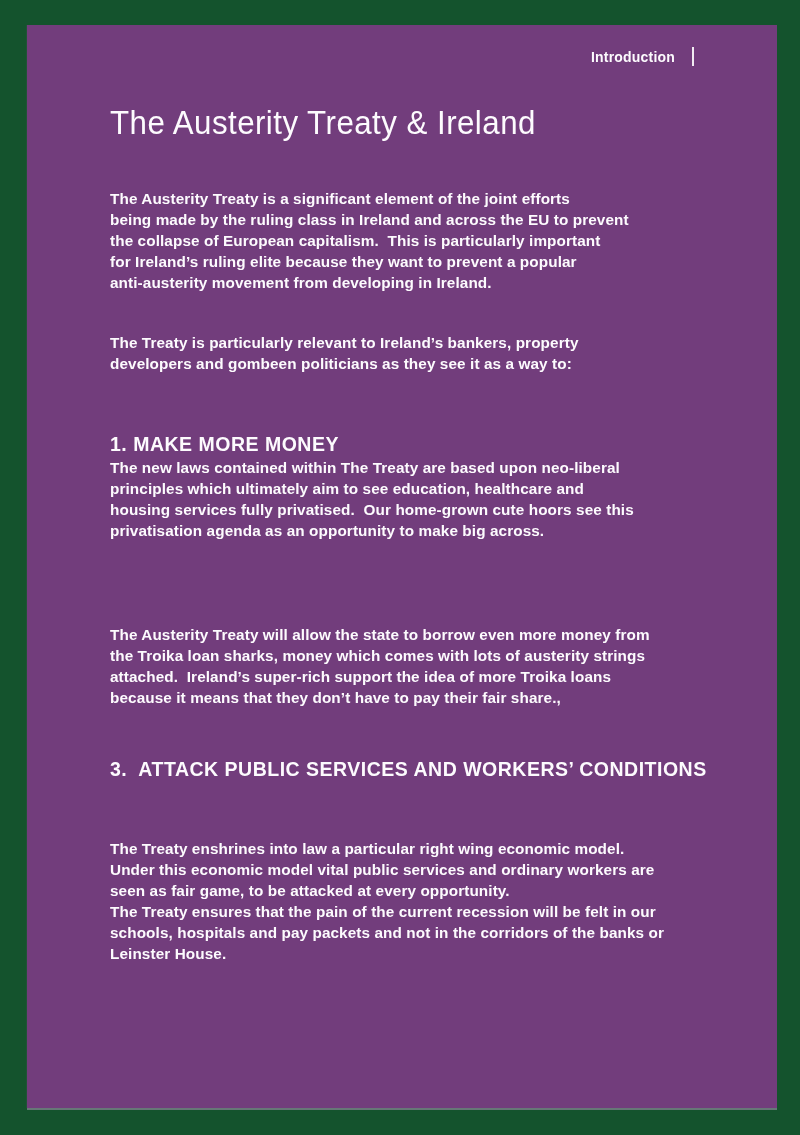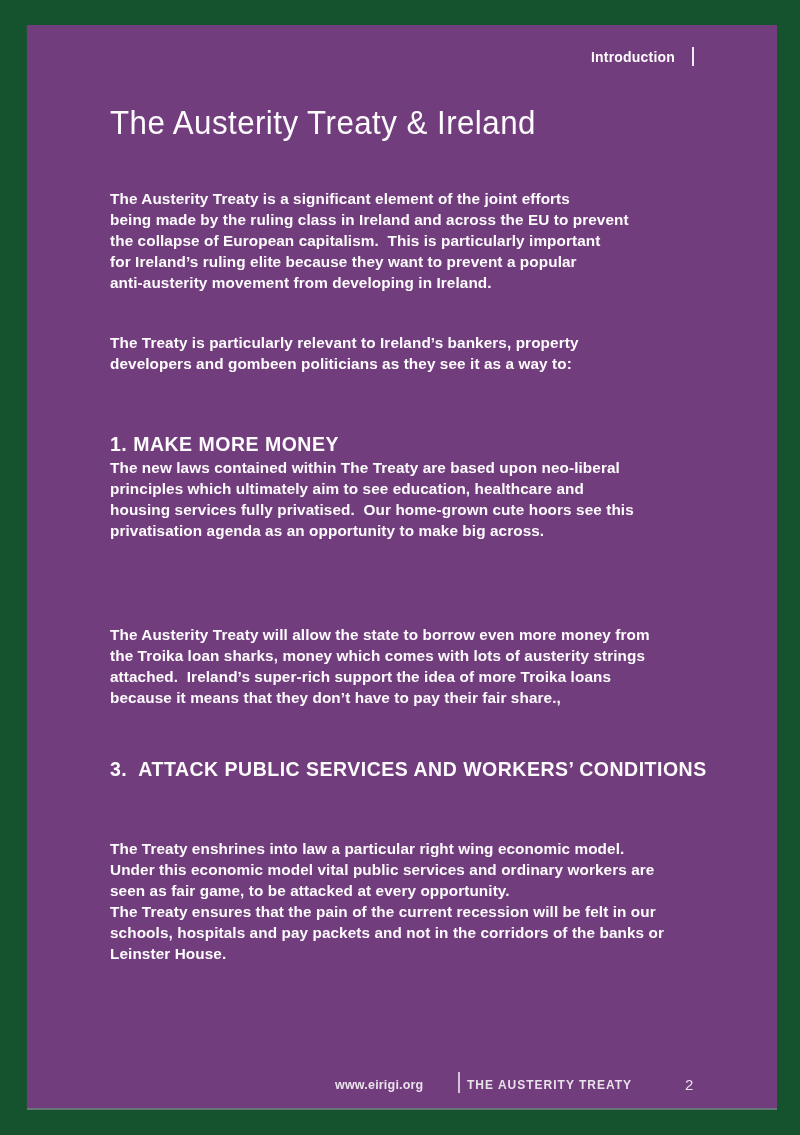--- a/index.html
+++ b/index.html
@@ -173,12 +173,6 @@
 schools, hospitals and pay packets and not in the corridors of the banks or
 Leinster House.</p>
 
-    <div class="footer">
-      <span class="f-web">www.eirigi.org</span>
-      <span class="f-bar"></span>
-      <span class="f-title">THE AUSTERITY TREATY</span>
-      <span class="f-num">2</span>
-    </div>
 
   </div>
 </div>

